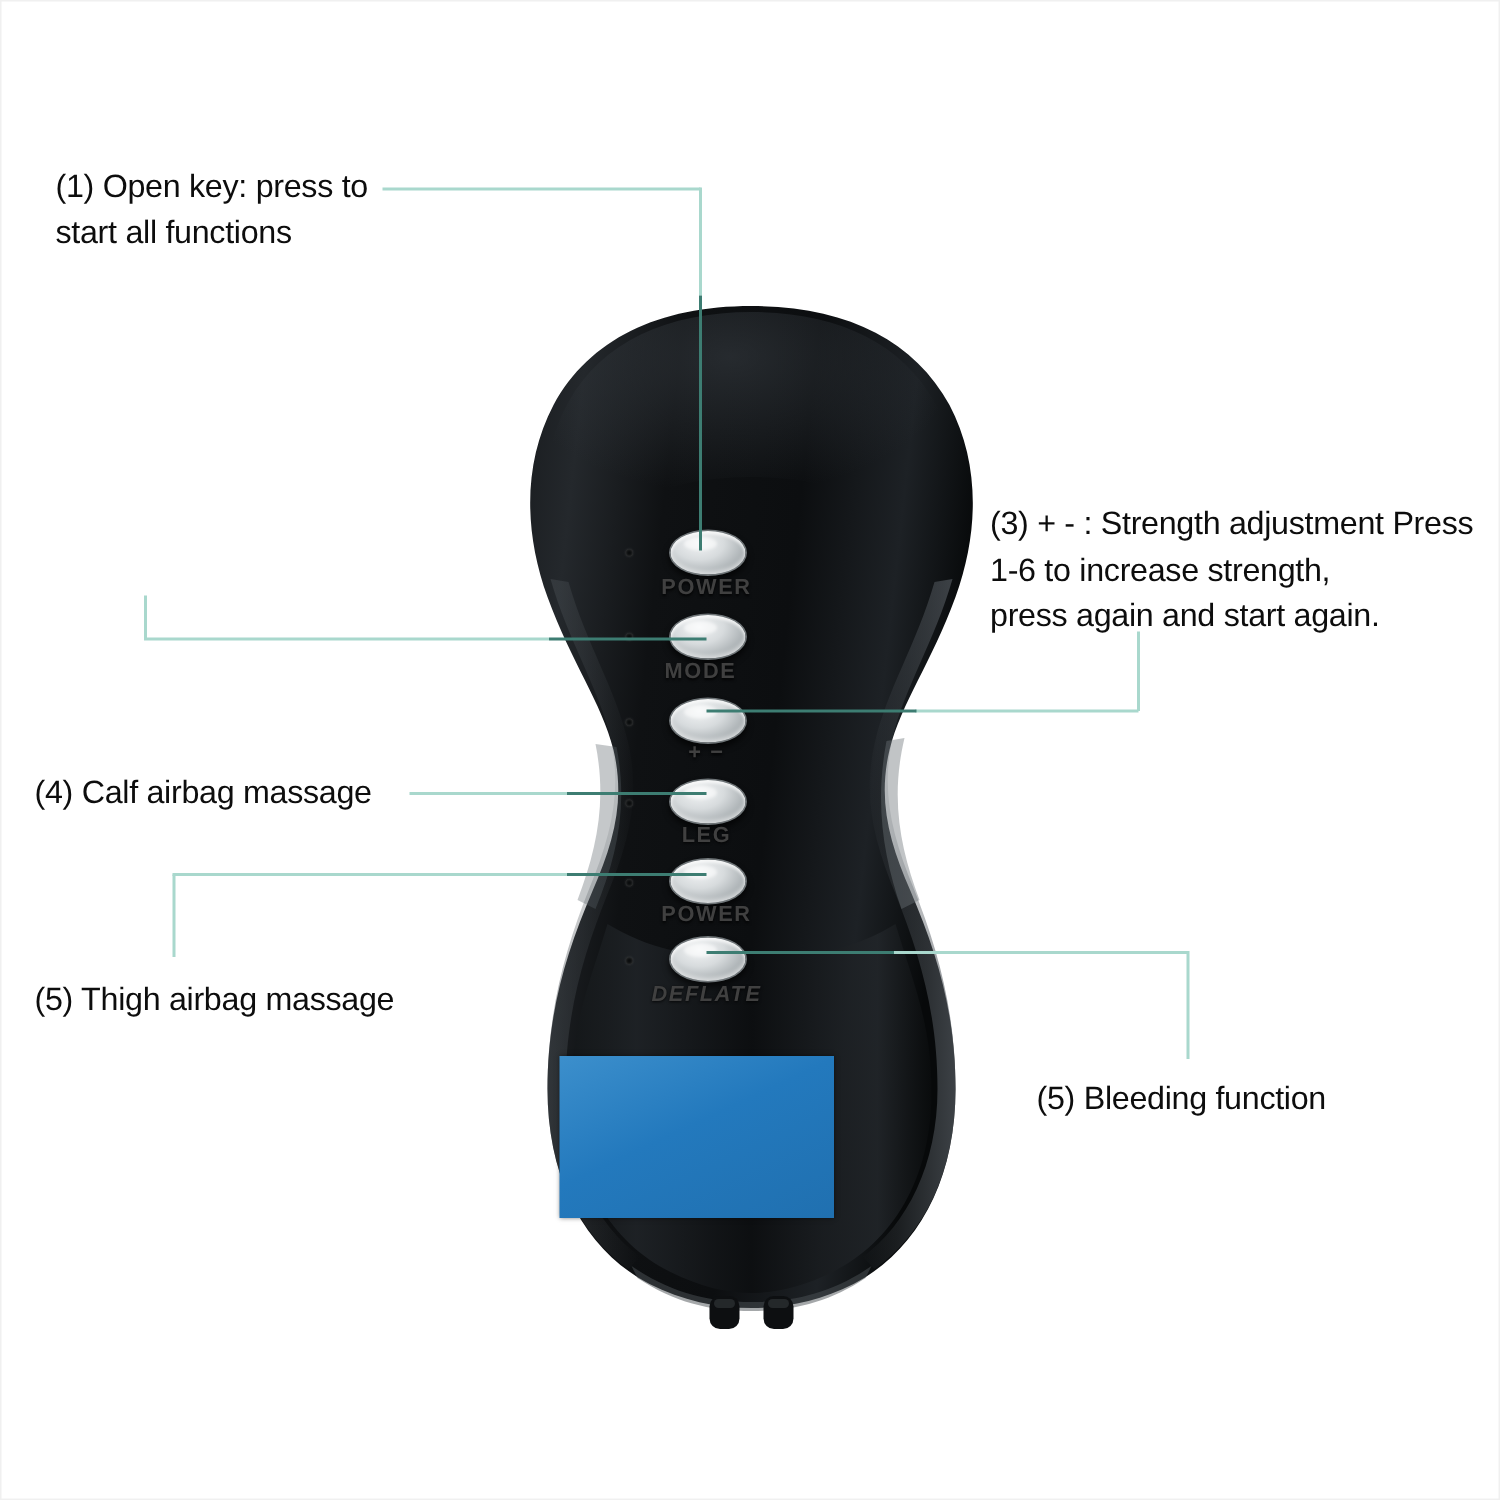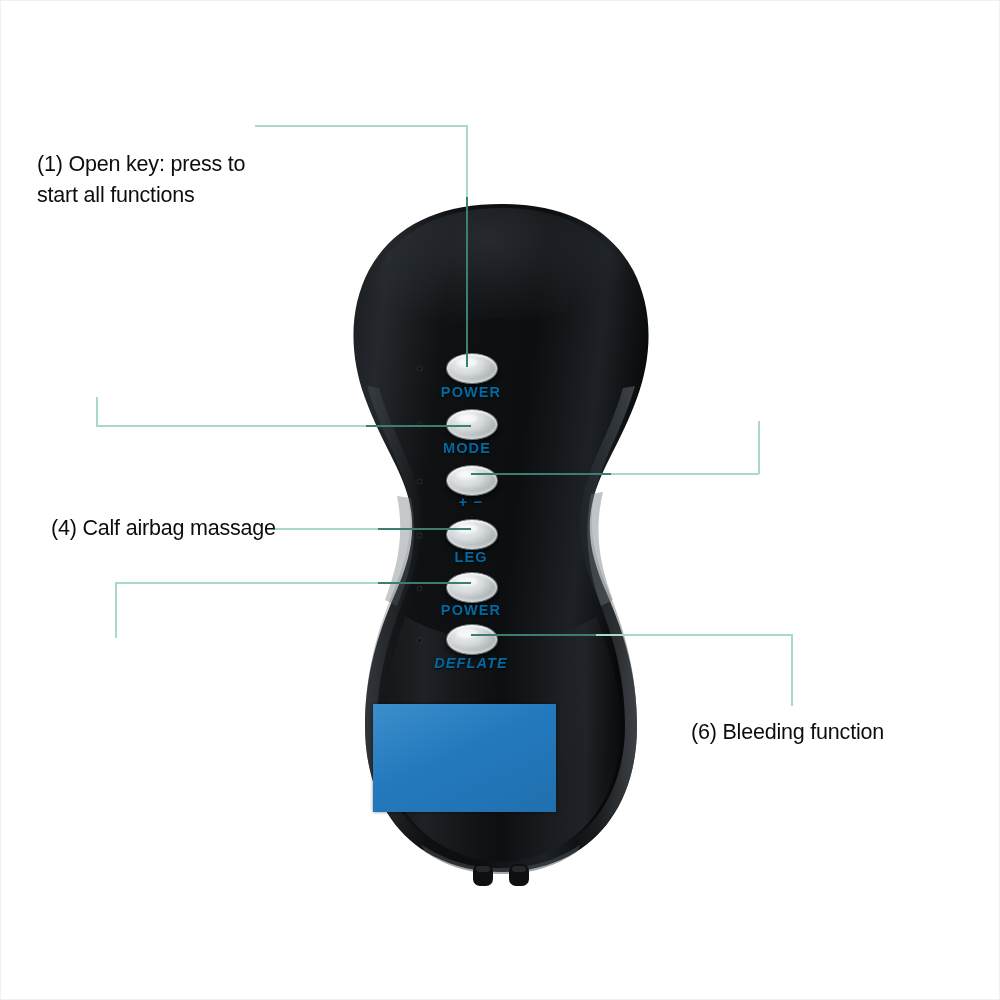--- a/index.html
+++ b/index.html
@@ -267,7 +267,7 @@
   <div class="leader h" style="left:595px; top:633px; width:196px;"></div>
   <div class="leader v" style="left:790px; top:633px; height:72px;"></div>
 
-  <div class="callout" style="left:36px; top:108px; width:230px;margin-top:40px;">(1) Open key: press to
+  <div class="callout" style="left:36px; top:108px; width:230px;">(1) Open key: press to
 start all functions</div>
 
 

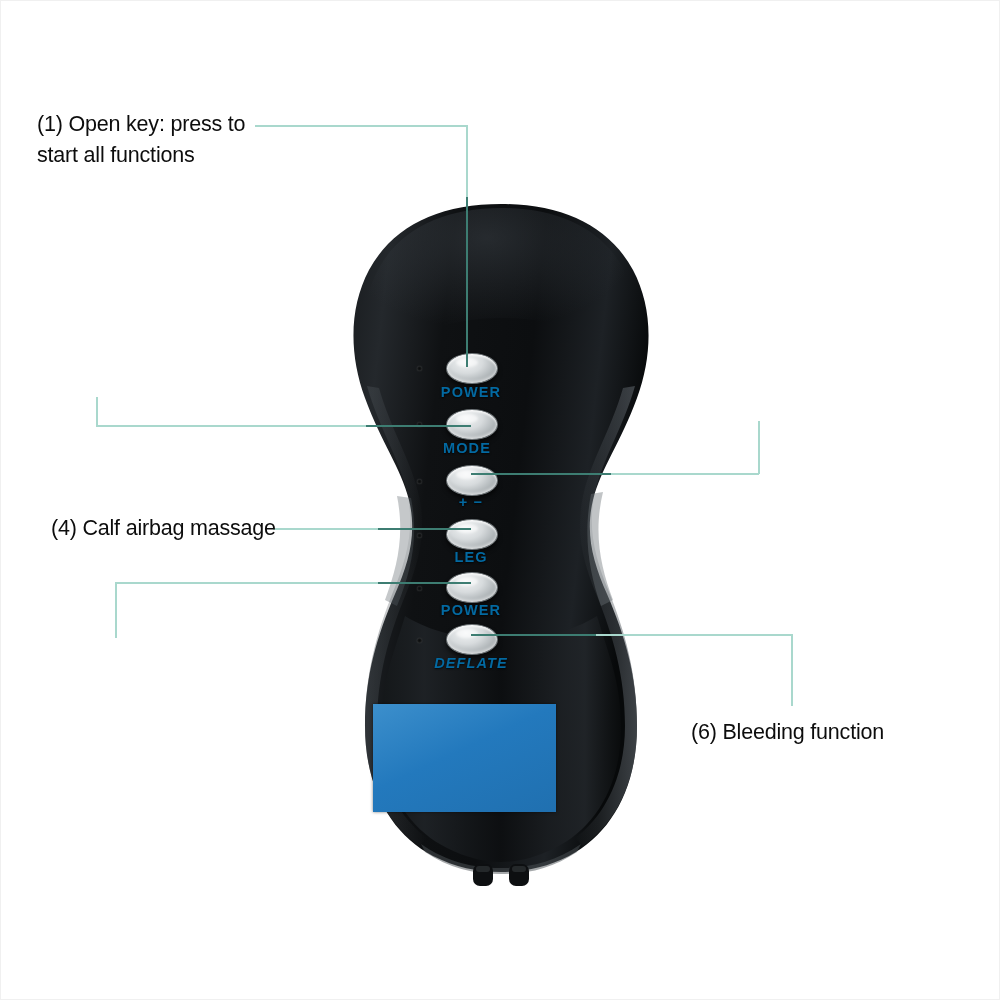--- a/index.html
+++ b/index.html
@@ -271,6 +271,9 @@
 start all functions</div>
 
 
+  <div class="callout" style="left:659px; top:333px; width:330px;">(3) + - : Strength adjustment Press
+1-6 to increase strength,
+press again and start again.</div>
 
   <div class="callout" style="left:22px; top:512px; width:260px;margin-left:28px;">(4) Calf airbag massage</div>
 

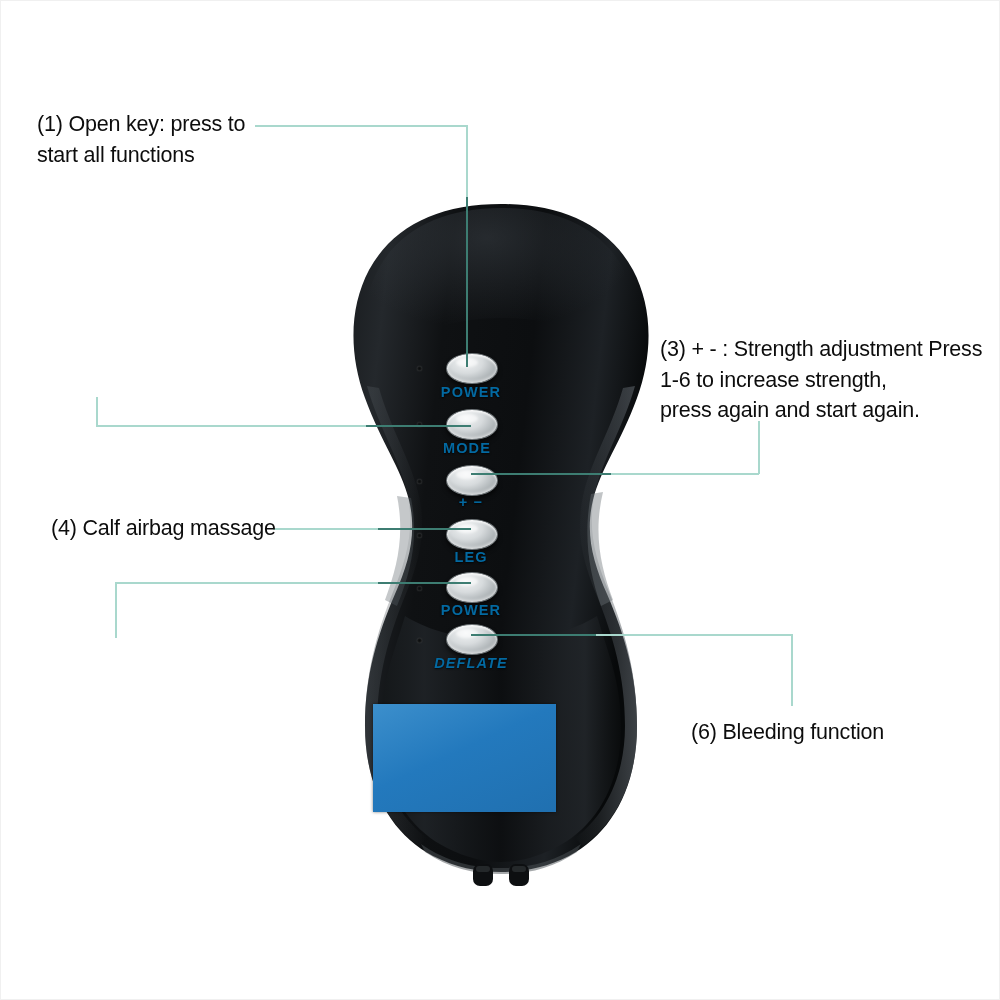--- a/index.html
+++ b/index.html
@@ -75,7 +75,7 @@
   }
   .btn-label {
     position: absolute;
-    color: #0369a1;
+    color: #404040;
     font-size: 14.5px;
     font-weight: bold;
     letter-spacing: 1.1px;

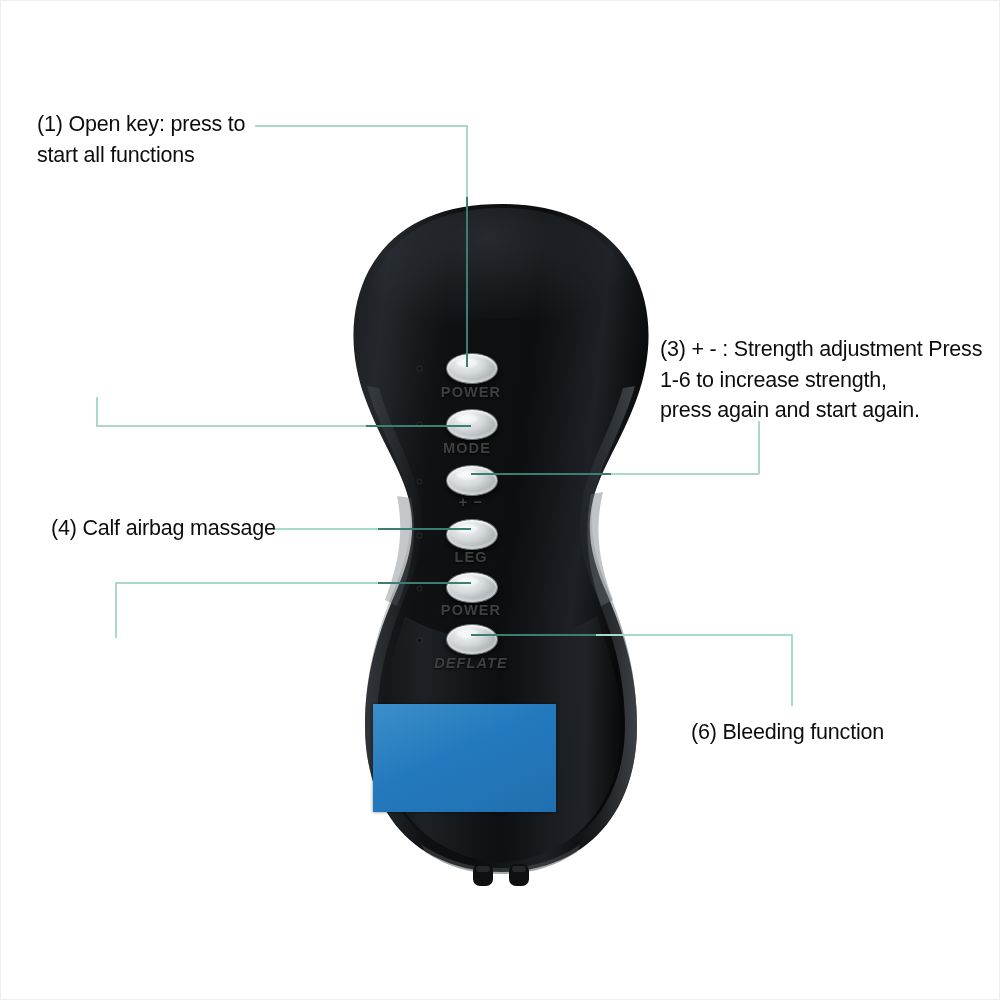--- a/index.html
+++ b/index.html
@@ -275,7 +275,7 @@
 1-6 to increase strength,
 press again and start again.</div>
 
-  <div class="callout" style="left:22px; top:512px; width:260px;margin-left:28px;">(4) Calf airbag massage</div>
+  <div class="callout" style="left:22px; top:512px; width:260px;">(4) Calf airbag massage</div>
 
 
   <div class="callout" style="left:690px; top:716px; width:240px;">(6) Bleeding function</div>

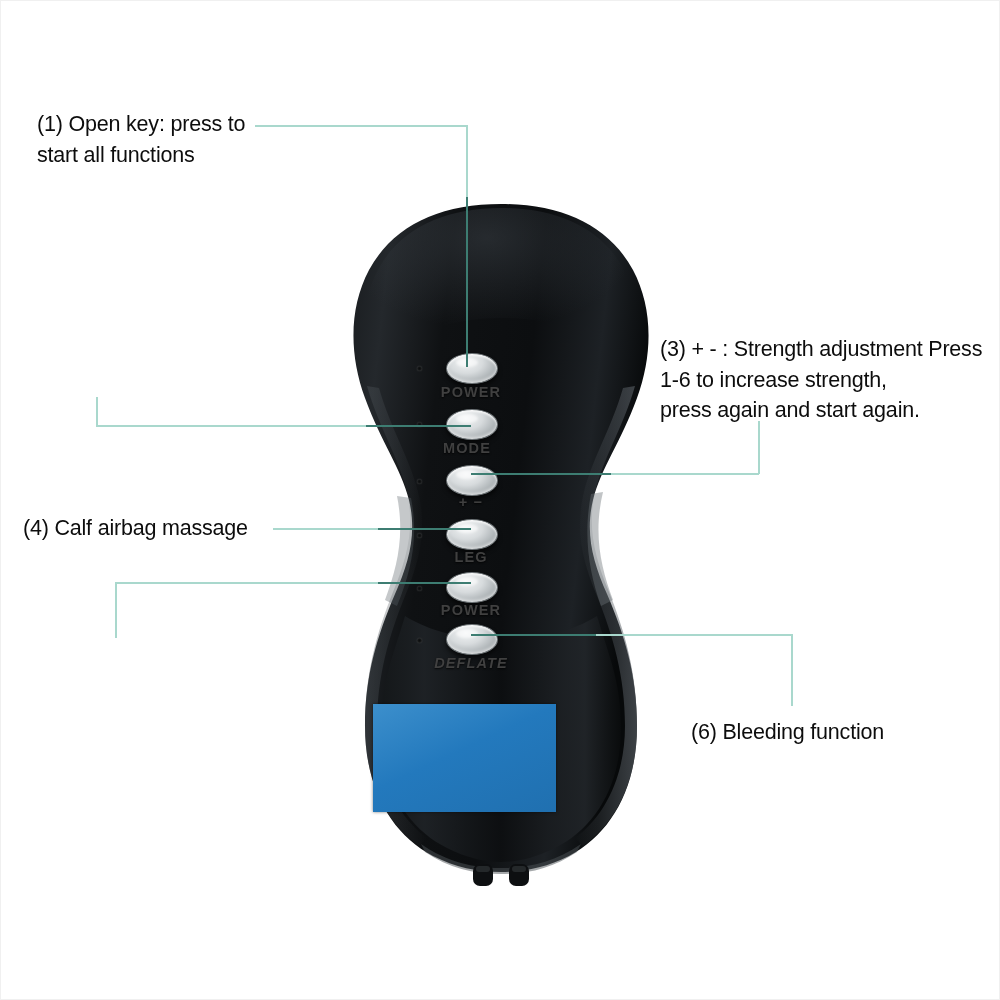--- a/index.html
+++ b/index.html
@@ -277,6 +277,7 @@
 
   <div class="callout" style="left:22px; top:512px; width:260px;">(4) Calf airbag massage</div>
 
+  <div class="callout" style="left:22px; top:650px; width:270px;">(5) Thigh airbag massage</div>
 
   <div class="callout" style="left:690px; top:716px; width:240px;">(6) Bleeding function</div>
 

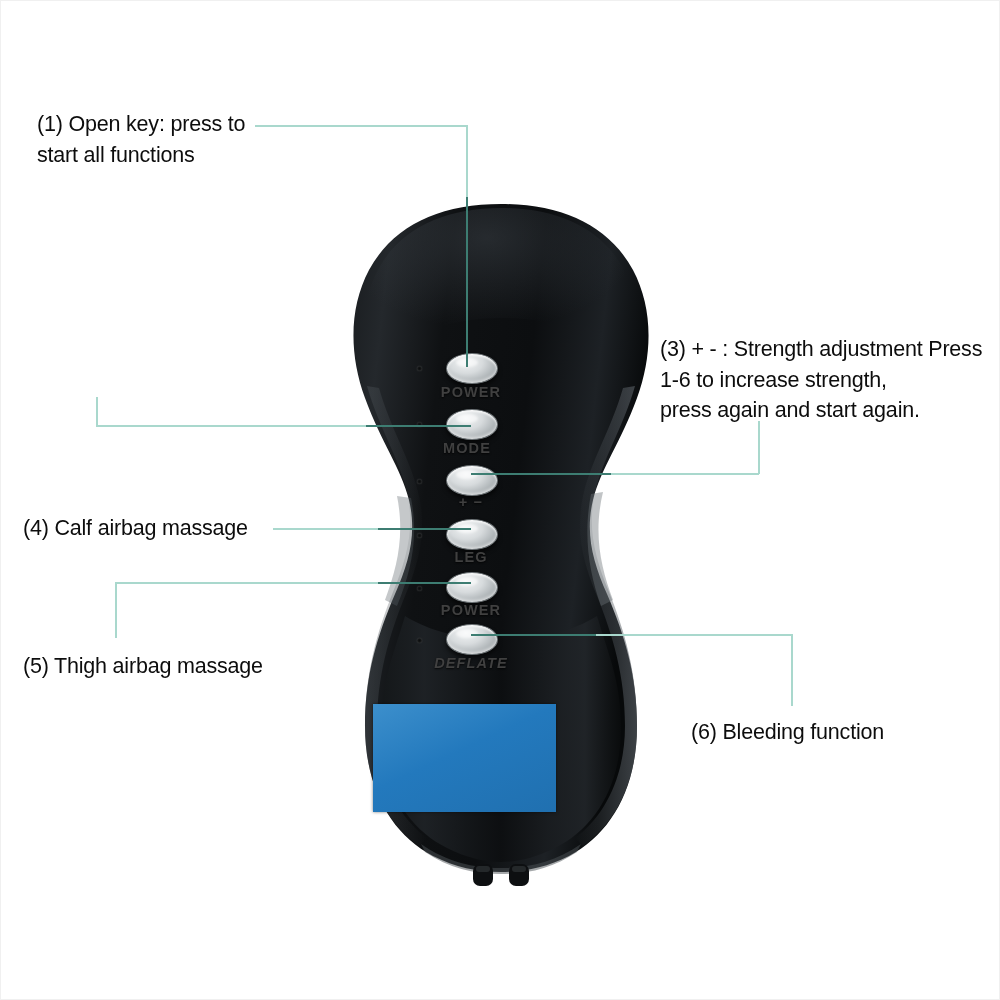--- a/index.html
+++ b/index.html
@@ -279,7 +279,7 @@
 
   <div class="callout" style="left:22px; top:650px; width:270px;">(5) Thigh airbag massage</div>
 
-  <div class="callout" style="left:690px; top:716px; width:240px;">(6) Bleeding function</div>
+  <div class="callout" style="left:690px; top:716px; width:240px;">(5) Bleeding function</div>
 
 </div>
 

